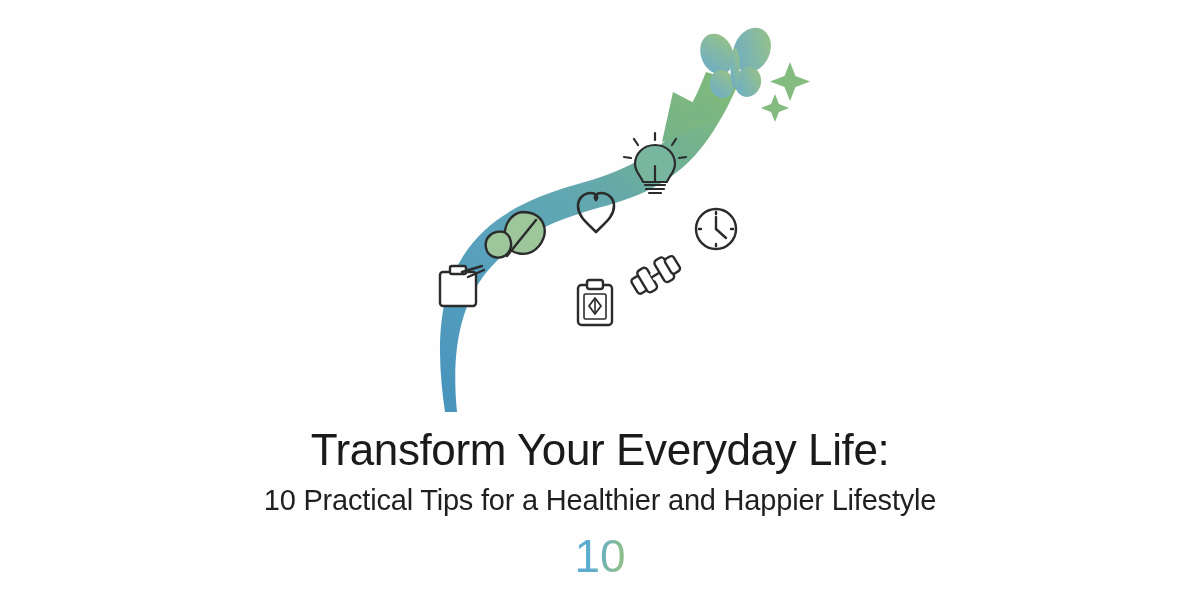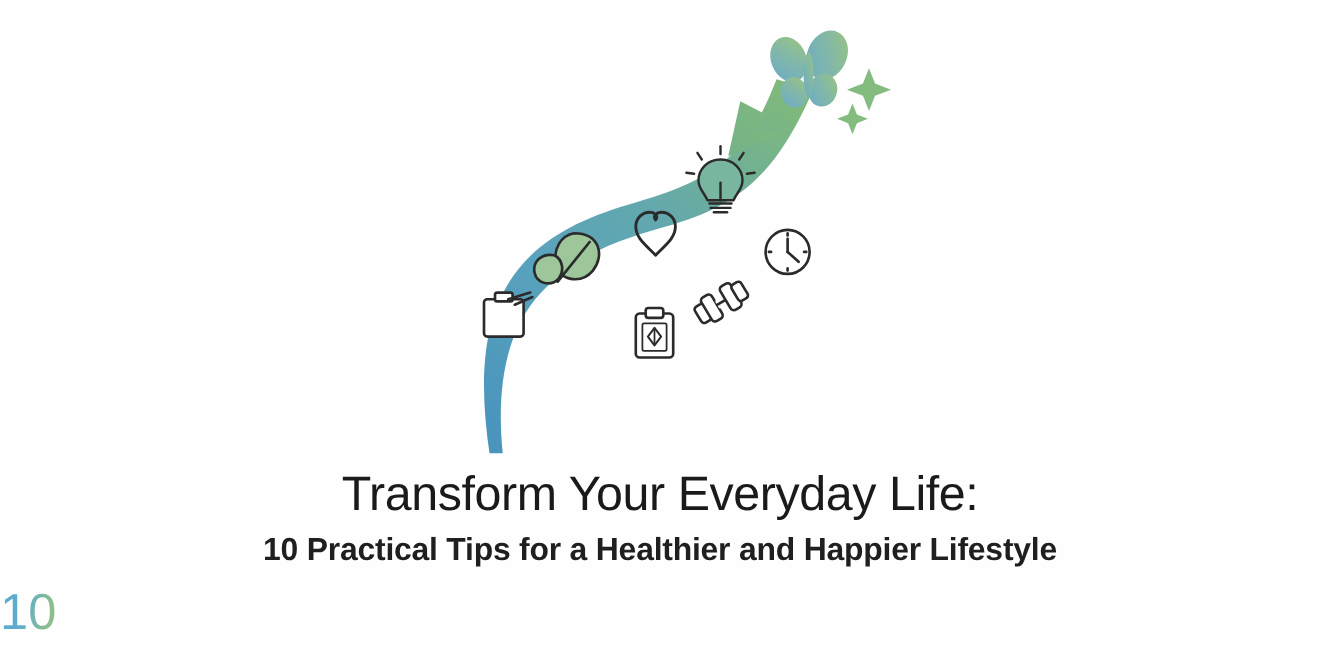--- a/index.html
+++ b/index.html
@@ -53,7 +53,7 @@
     margin: 14px 0 18px 0;
     font-family: "Liberation Sans", sans-serif;
     font-size: 29px;
-    font-weight: 700;
+    font-weight: 400;
     letter-spacing: -0.2px;
     color: #1f1f1f;
     line-height: 1.0;

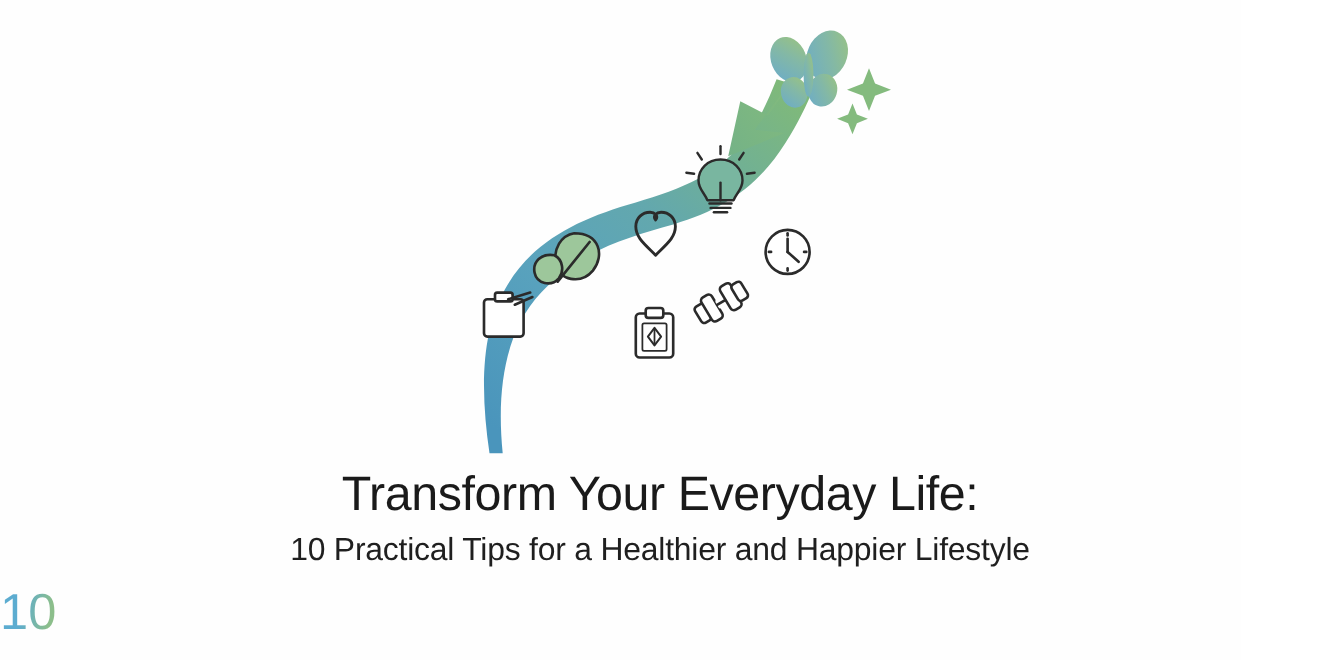--- a/index.html
+++ b/index.html
@@ -61,7 +61,7 @@
   #count-badge-wrap {
     margin-top: 8px;
     width: 1200px;
-    text-align: left;
+    text-align: center;
   }
   #count-badge {
     display: inline-block;

